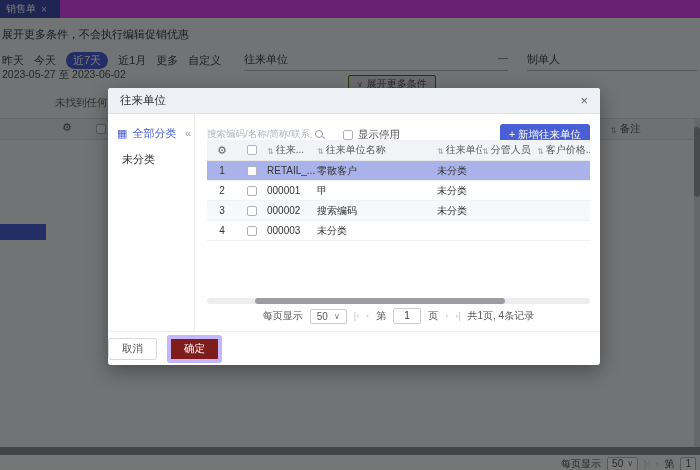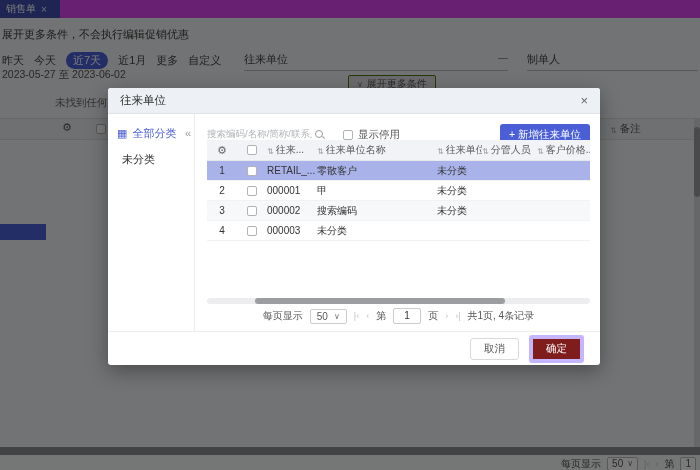--- a/index.html
+++ b/index.html
@@ -85,8 +85,8 @@
   .pg-nav{color:#c0c3c8;font-size:9px;cursor:pointer}
   .pg-input{width:26px;height:14px;border:1px solid #ccc;border-radius:2px;text-align:center;line-height:14px;font-size:10px;color:#333}
   .pg-total{color:#555}
-  .m-footer{height:33px;border-top:1px solid #ececee;display:flex;align-items:center;justify-content:flex-end;
-            gap:10px;padding-right:16px}
+  .m-footer{height:33px;border-top:1px solid #ececee;display:flex;align-items:center;
+            gap:10px;padding-right:40px}
   .btn{font-size:10.5px;padding:3px 13px;border-radius:3px;cursor:pointer}
   .btn-cancel{border:1px solid #d9d9d9;background:#fff;color:#555}
   .btn-ok{background:#7f1d1d;color:#fff;border:4px solid #c4b5fd}

